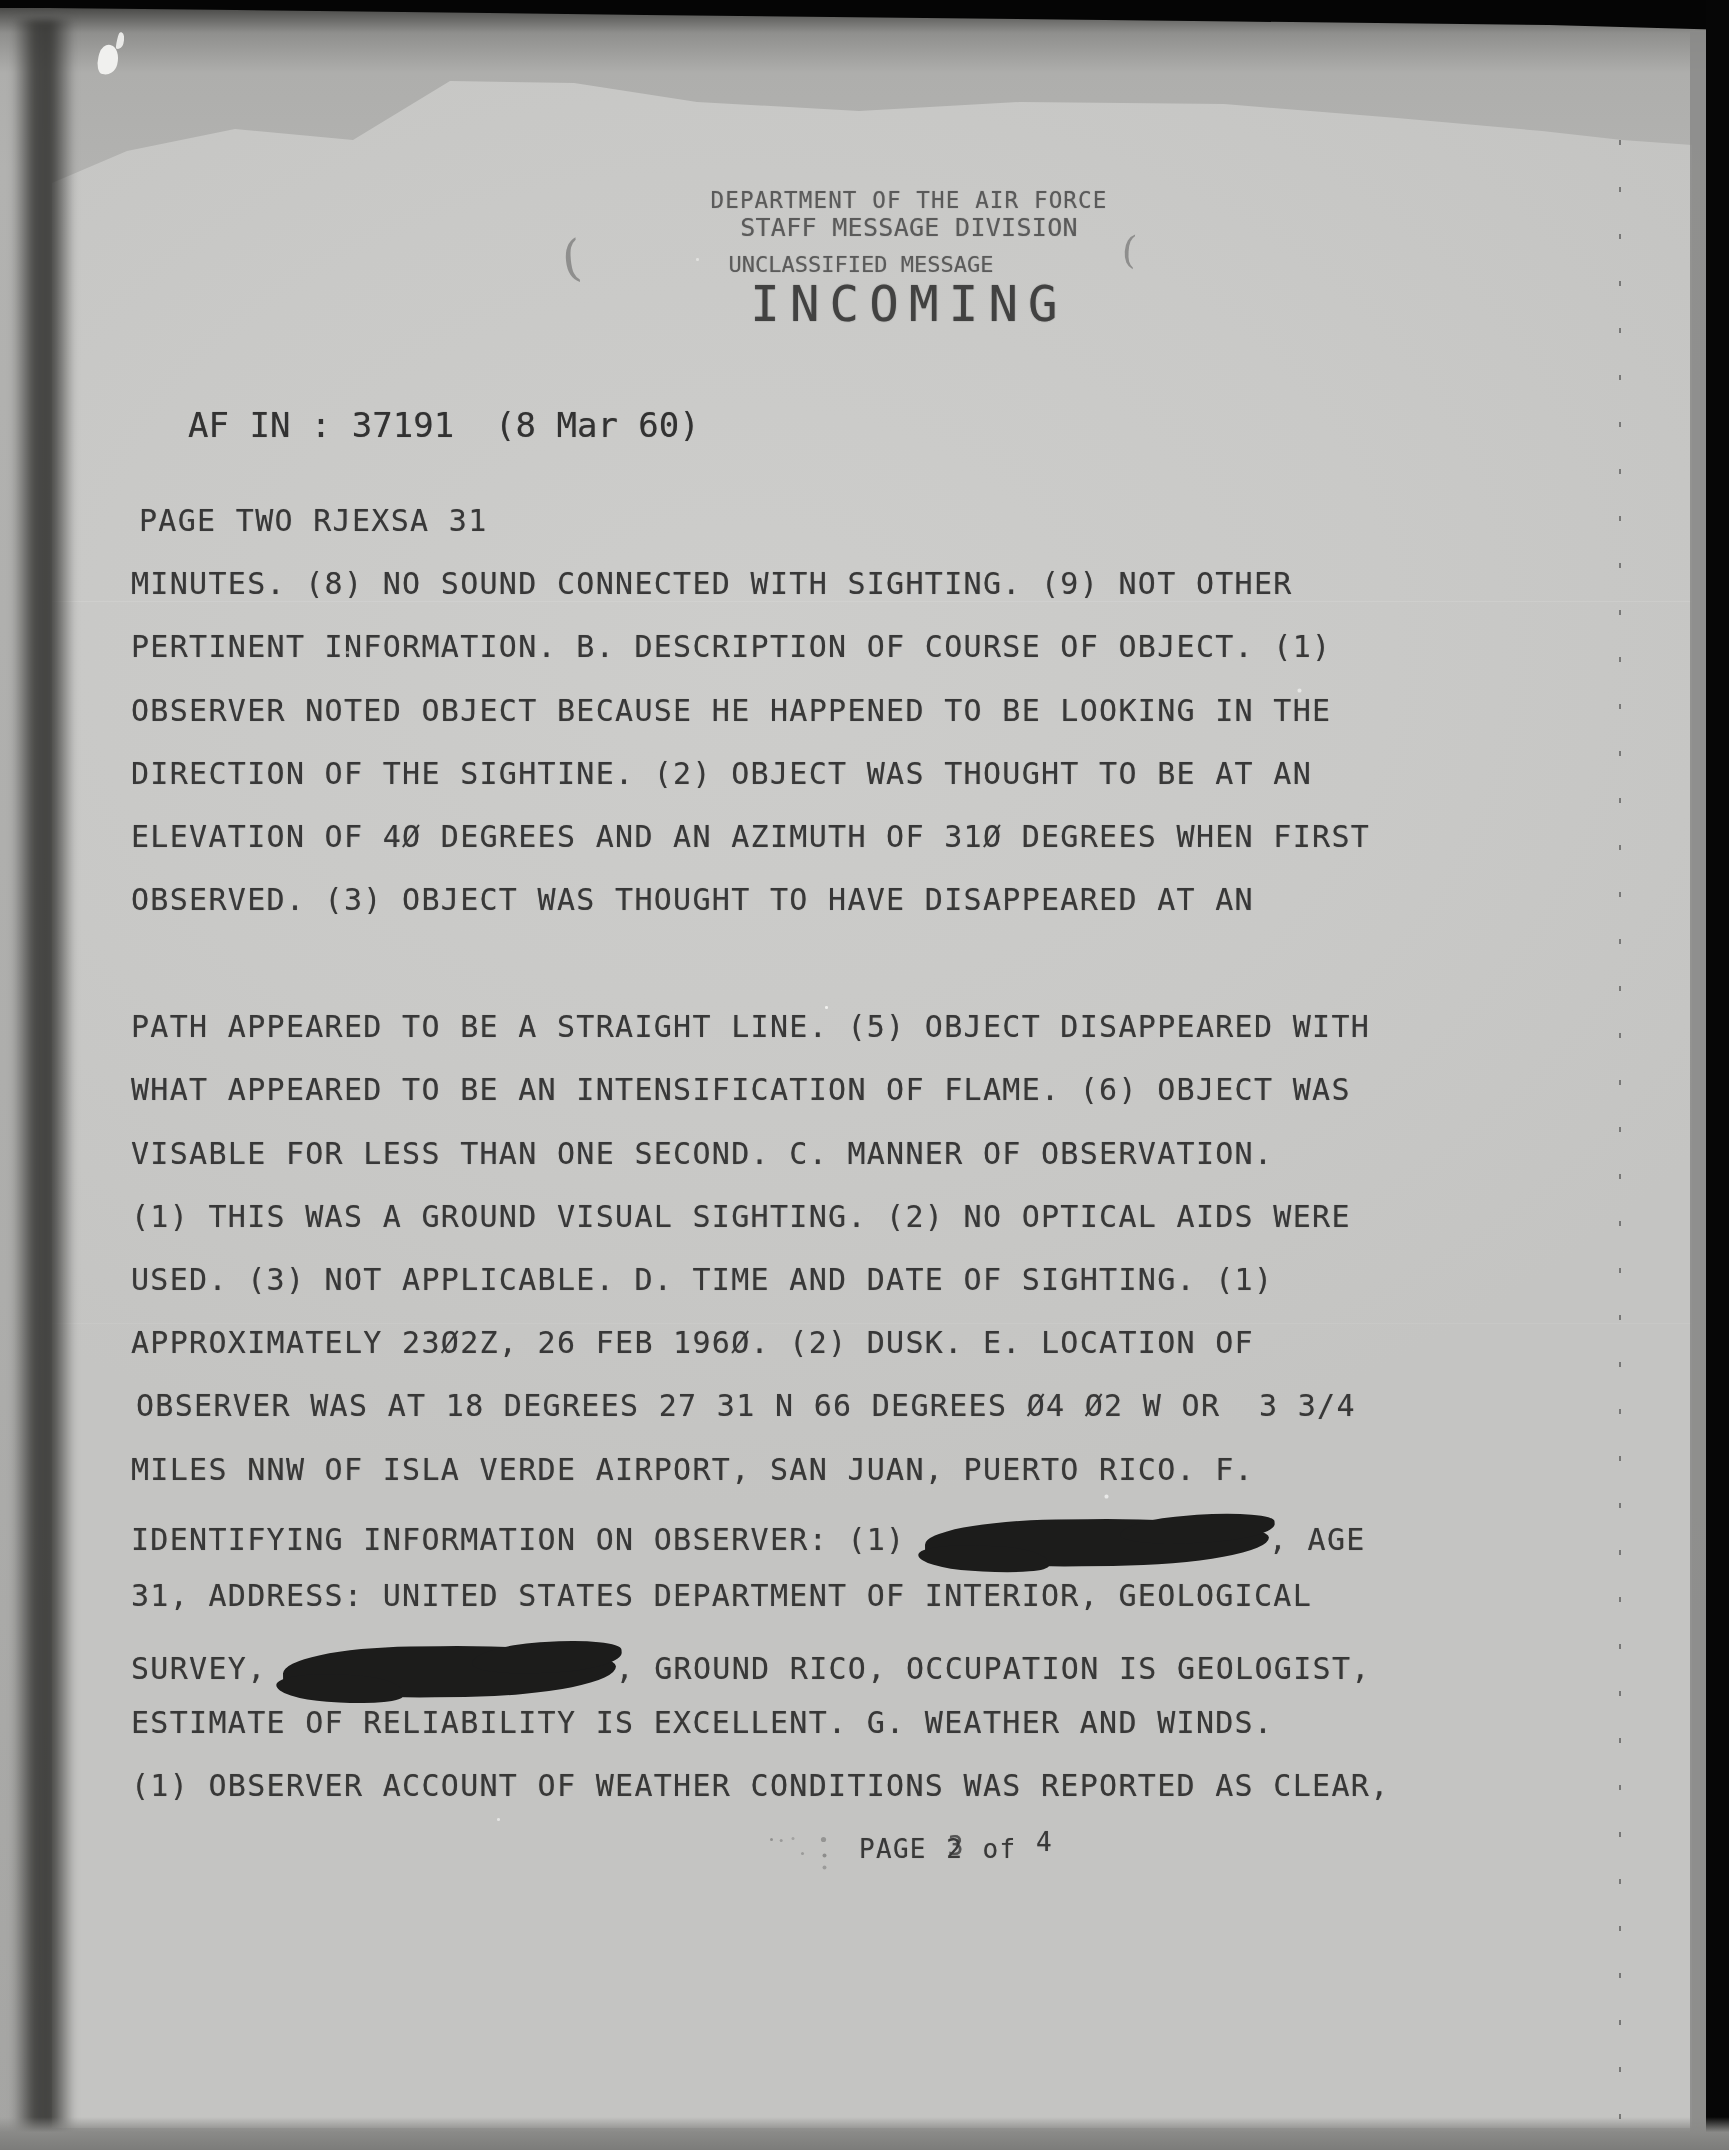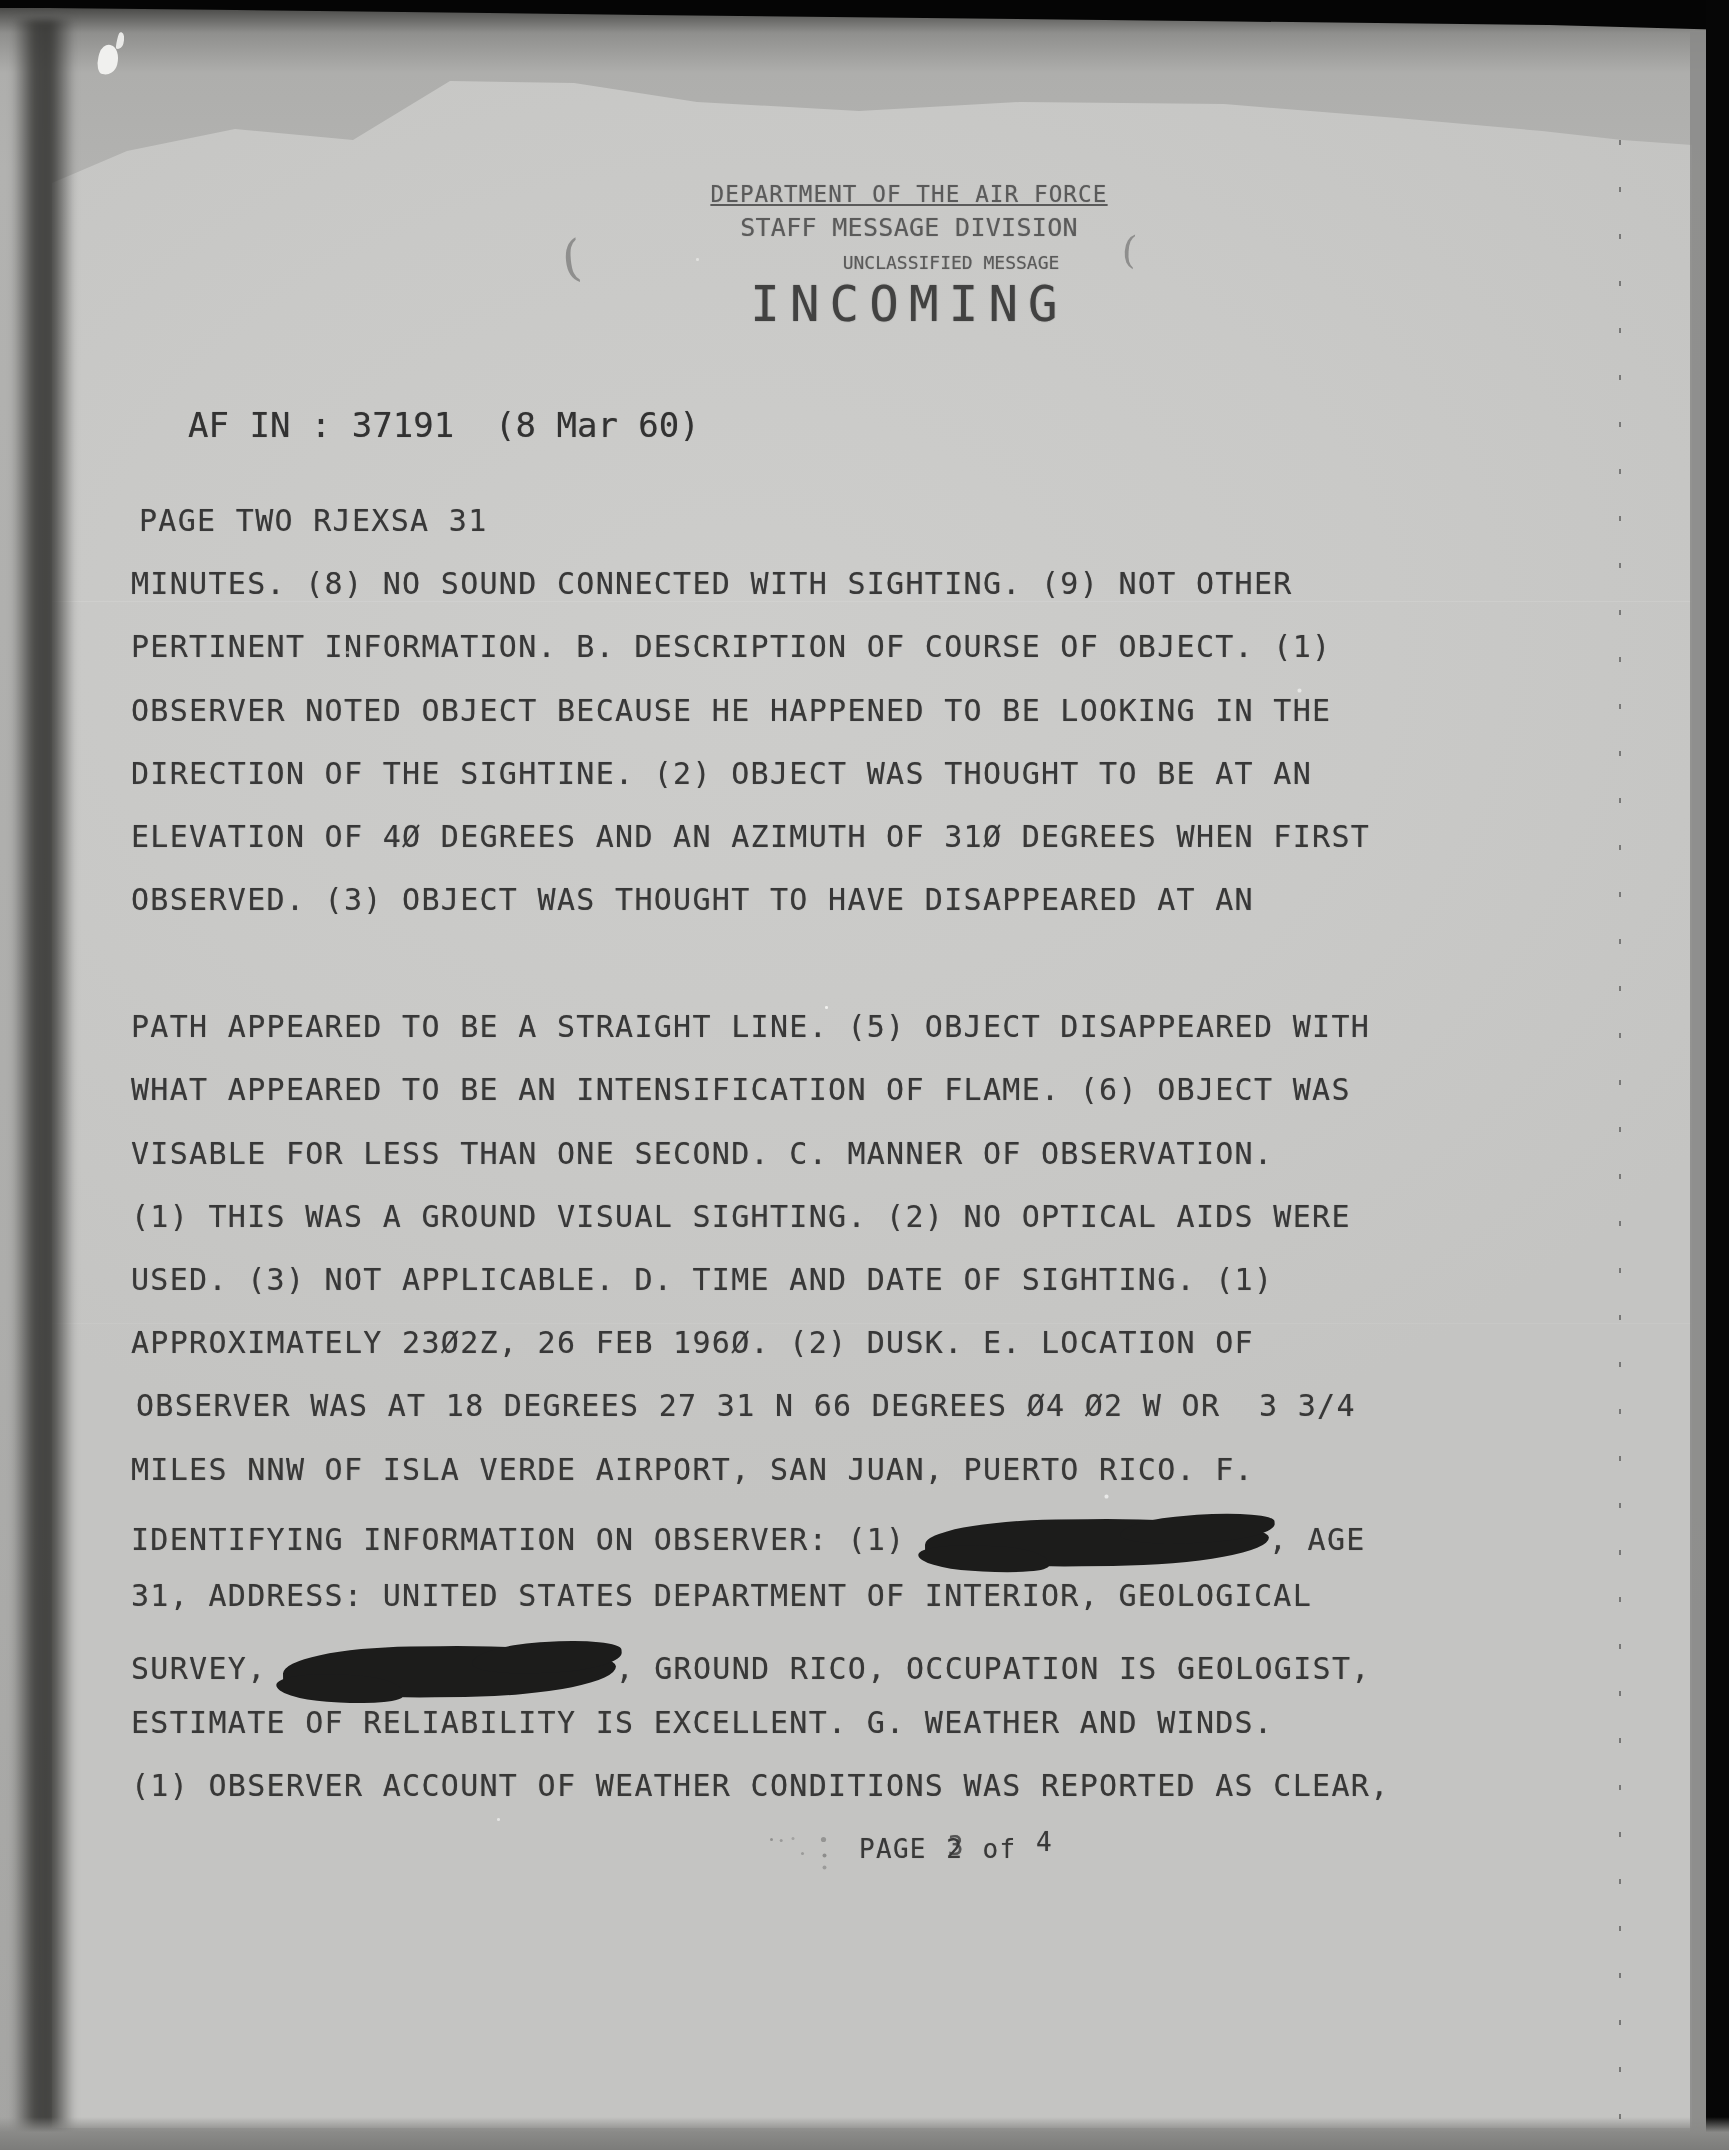--- a/index.html
+++ b/index.html
@@ -22,7 +22,7 @@
   
   .stamp{position:absolute;transform:translateX(-50%);white-space:pre;
     color:#3c3c3c;opacity:.78;text-shadow:0 0 1.1px rgba(60,60,60,.55);}
-  .stamp.l1{left:857px;top:112px;font-size:22.6px;letter-spacing:1.1px;text-decoration:underline;}
+  .stamp.l1{left:857px;top:118px;font-size:22.6px;letter-spacing:1.1px;}
   .stamp.l2{left:857px;top:144px;font-size:25px;letter-spacing:0.3px;}
   .stamp.l3{left:899px;top:183px;font-size:18px;letter-spacing:0px;}
   .stamp.l4{left:857px;top:207px;font-size:49px;letter-spacing:10.2px;

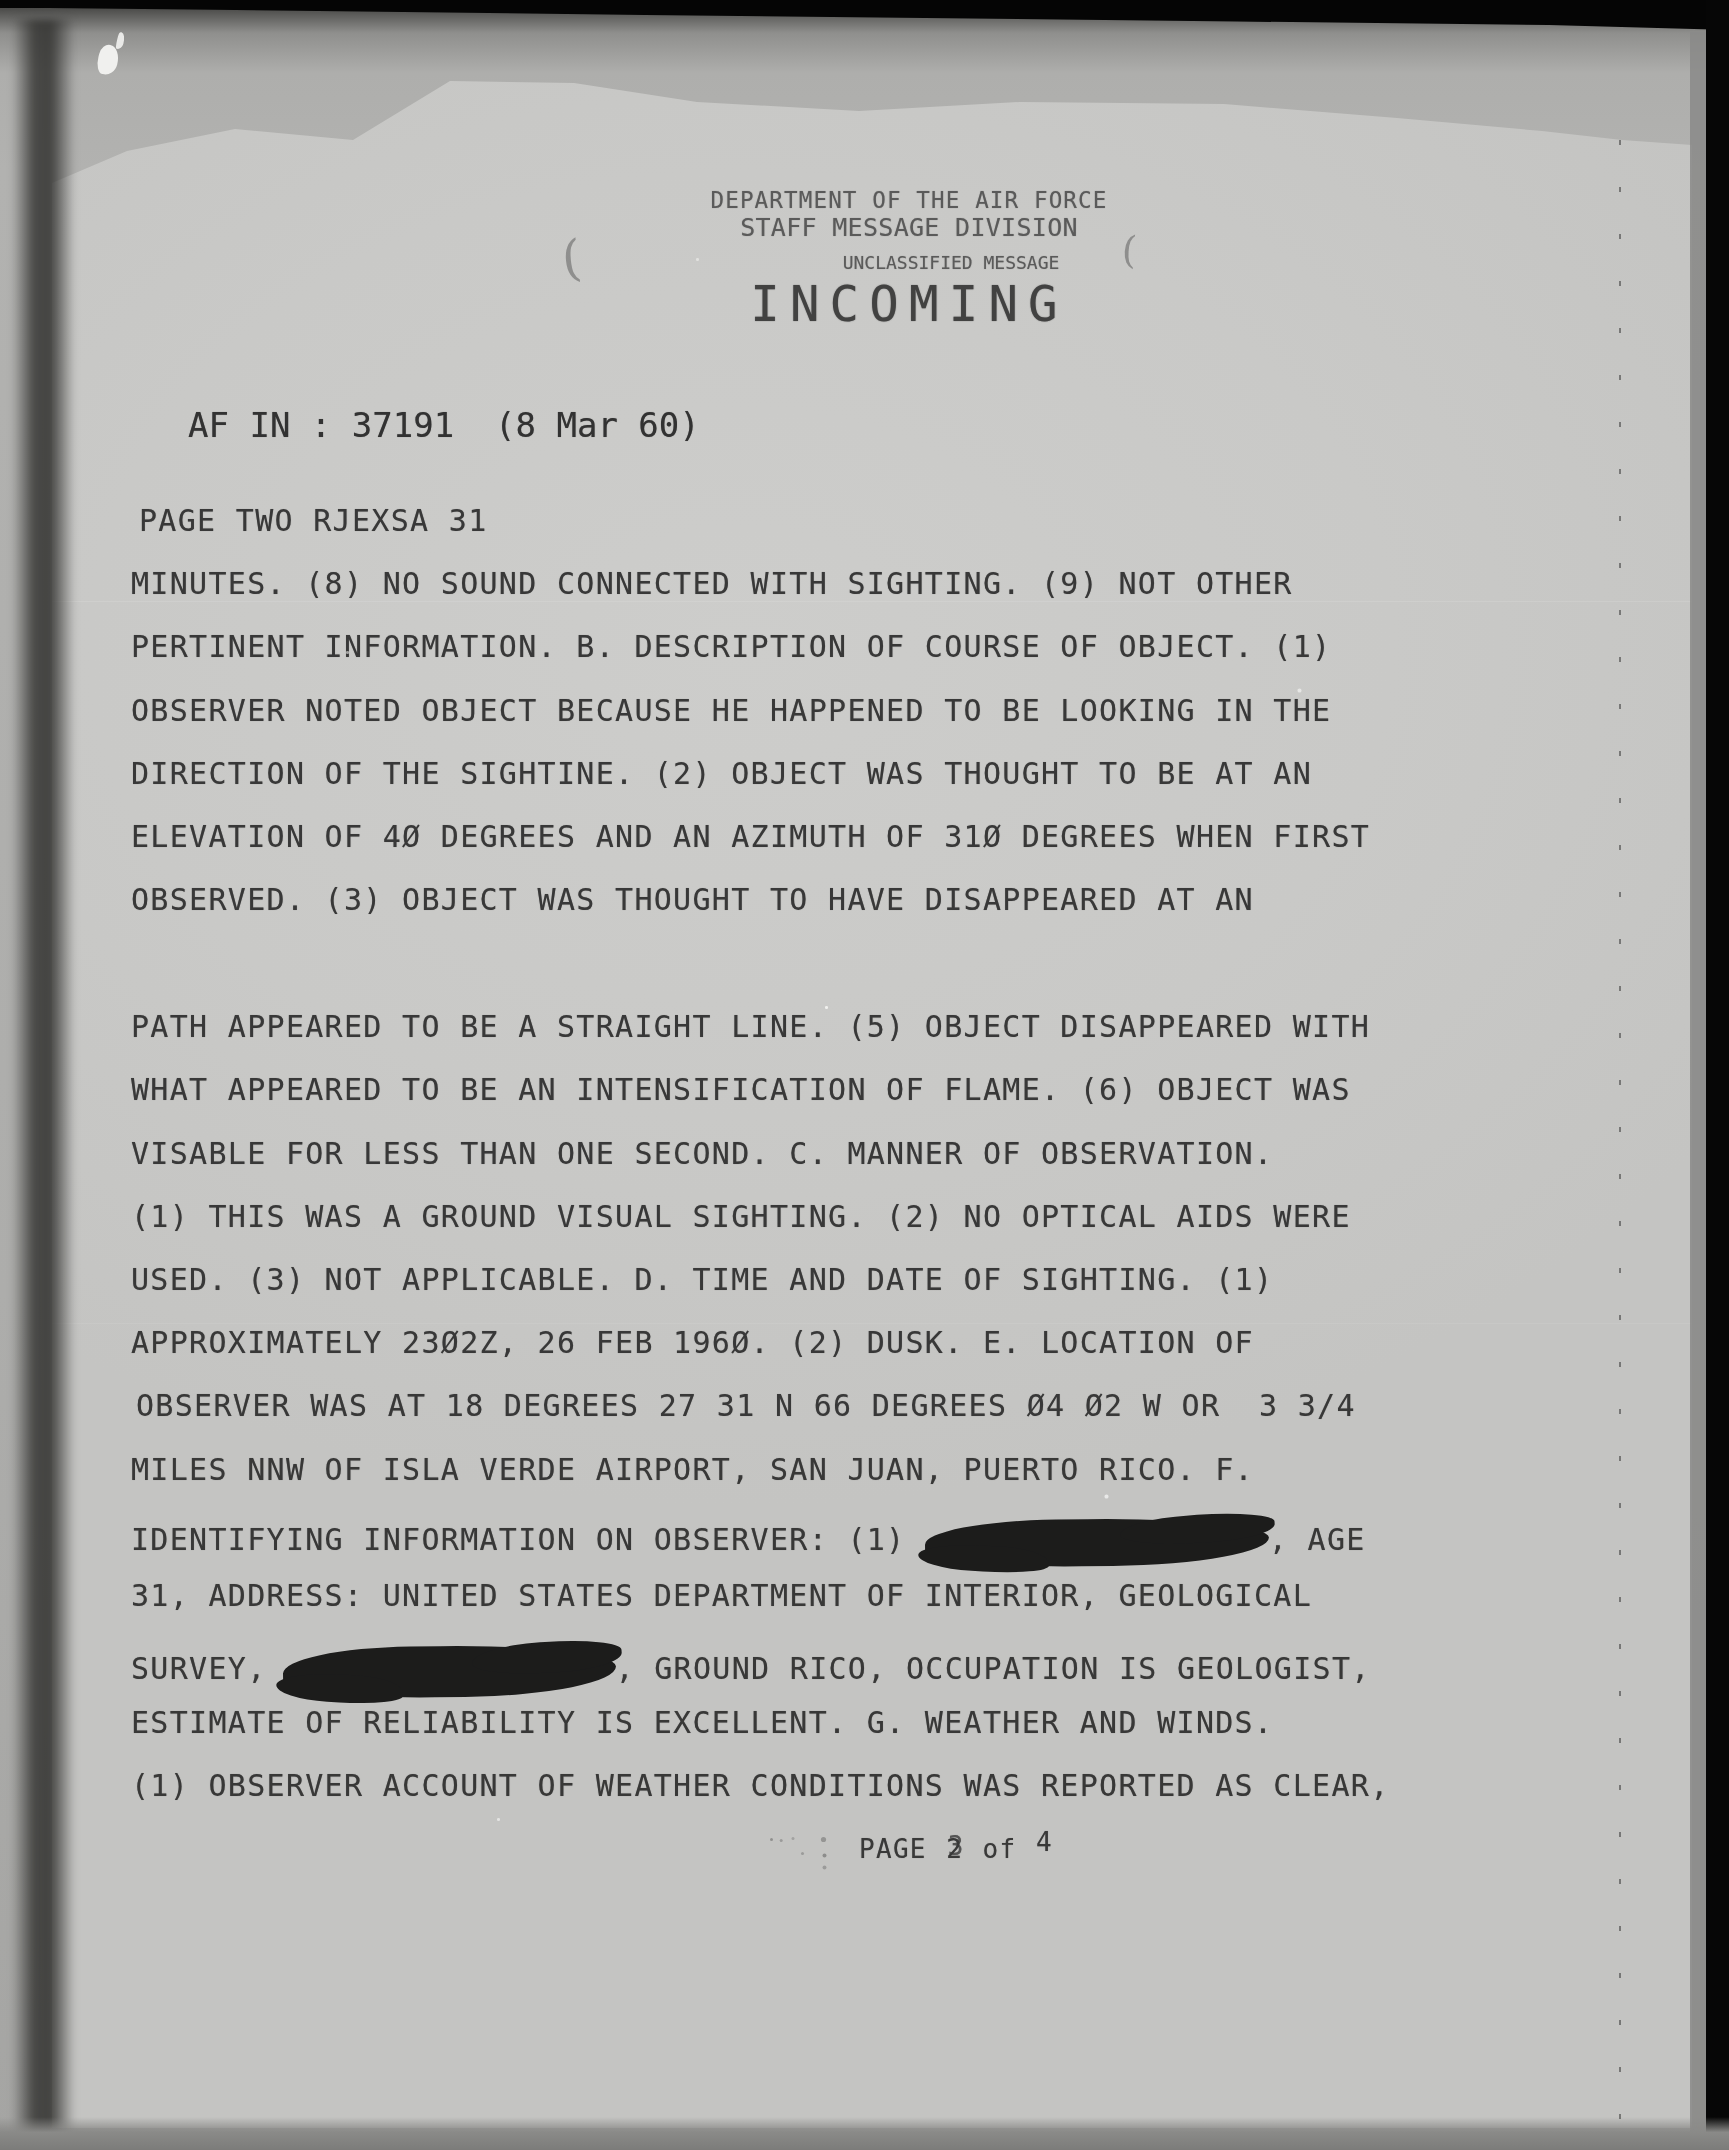--- a/index.html
+++ b/index.html
@@ -24,7 +24,7 @@
     color:#3c3c3c;opacity:.78;text-shadow:0 0 1.1px rgba(60,60,60,.55);}
   .stamp.l1{left:857px;top:118px;font-size:22.6px;letter-spacing:1.1px;}
   .stamp.l2{left:857px;top:144px;font-size:25px;letter-spacing:0.3px;}
-  .stamp.l3{left:899px;top:183px;font-size:18px;letter-spacing:0px;}
+  .stamp.l3{left:809px;top:183px;font-size:22px;letter-spacing:0px;}
   .stamp.l4{left:857px;top:207px;font-size:49px;letter-spacing:10.2px;
     color:#2e2e2e;opacity:.87;text-shadow:0 0 1.3px rgba(40,40,40,.6);}
 

